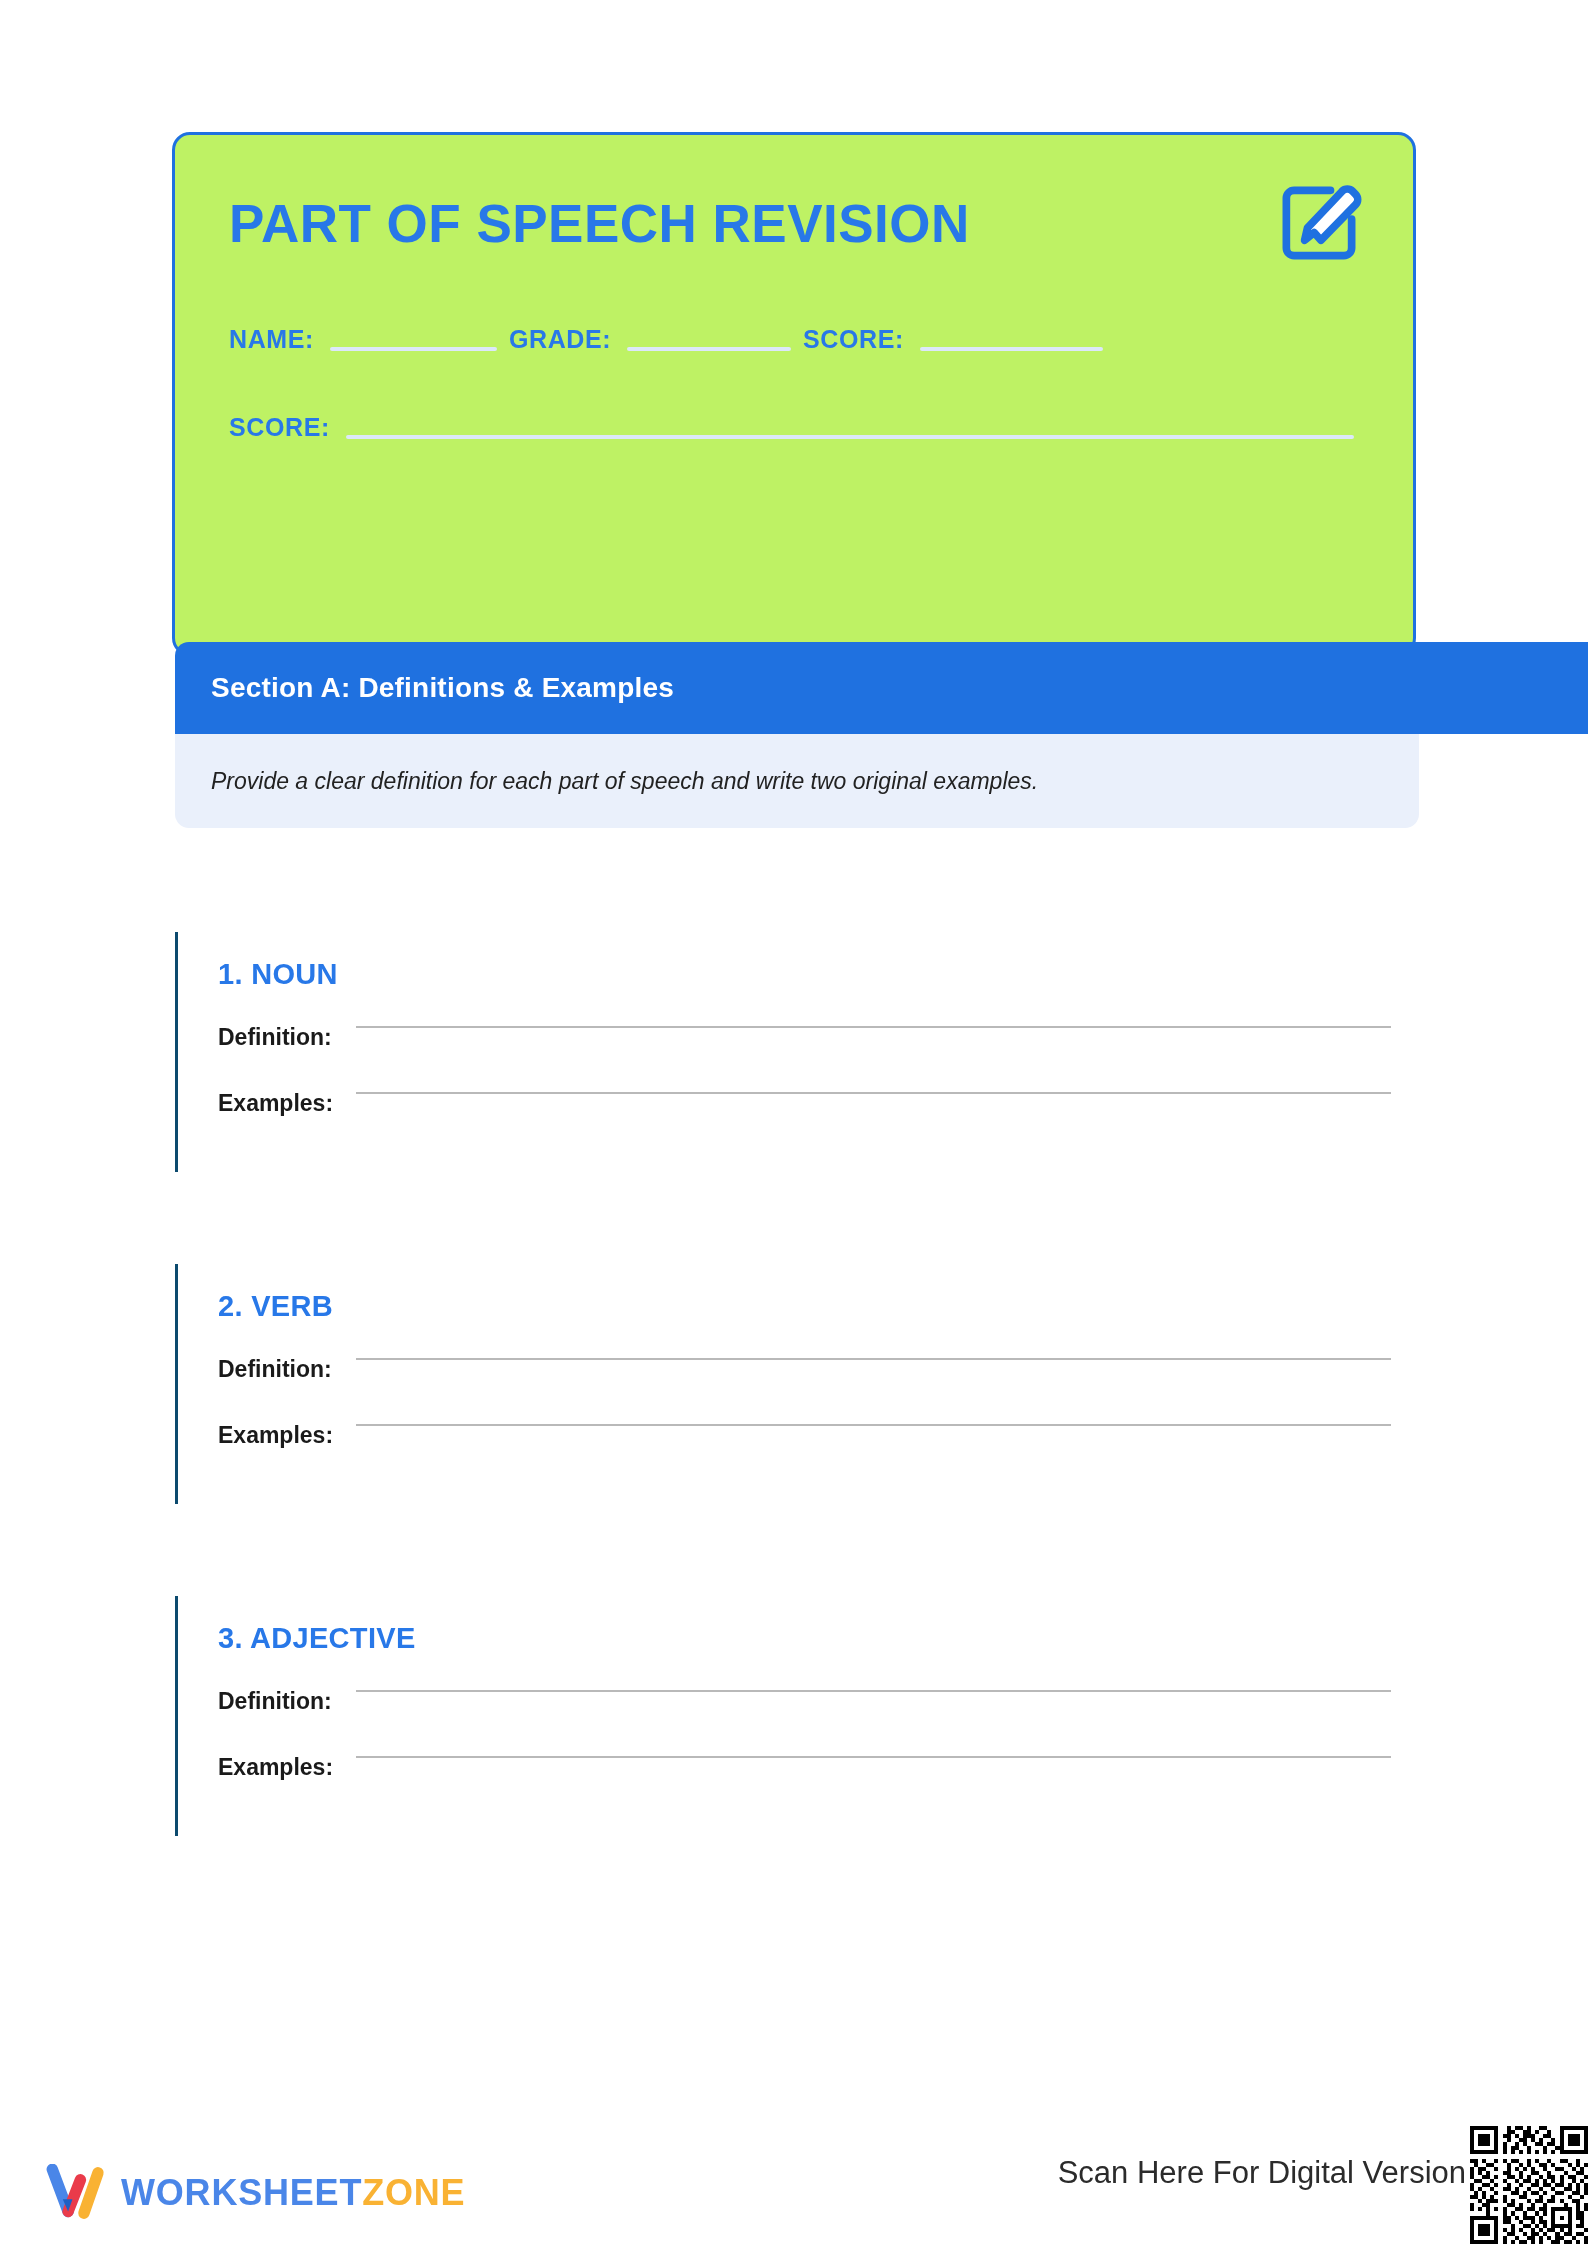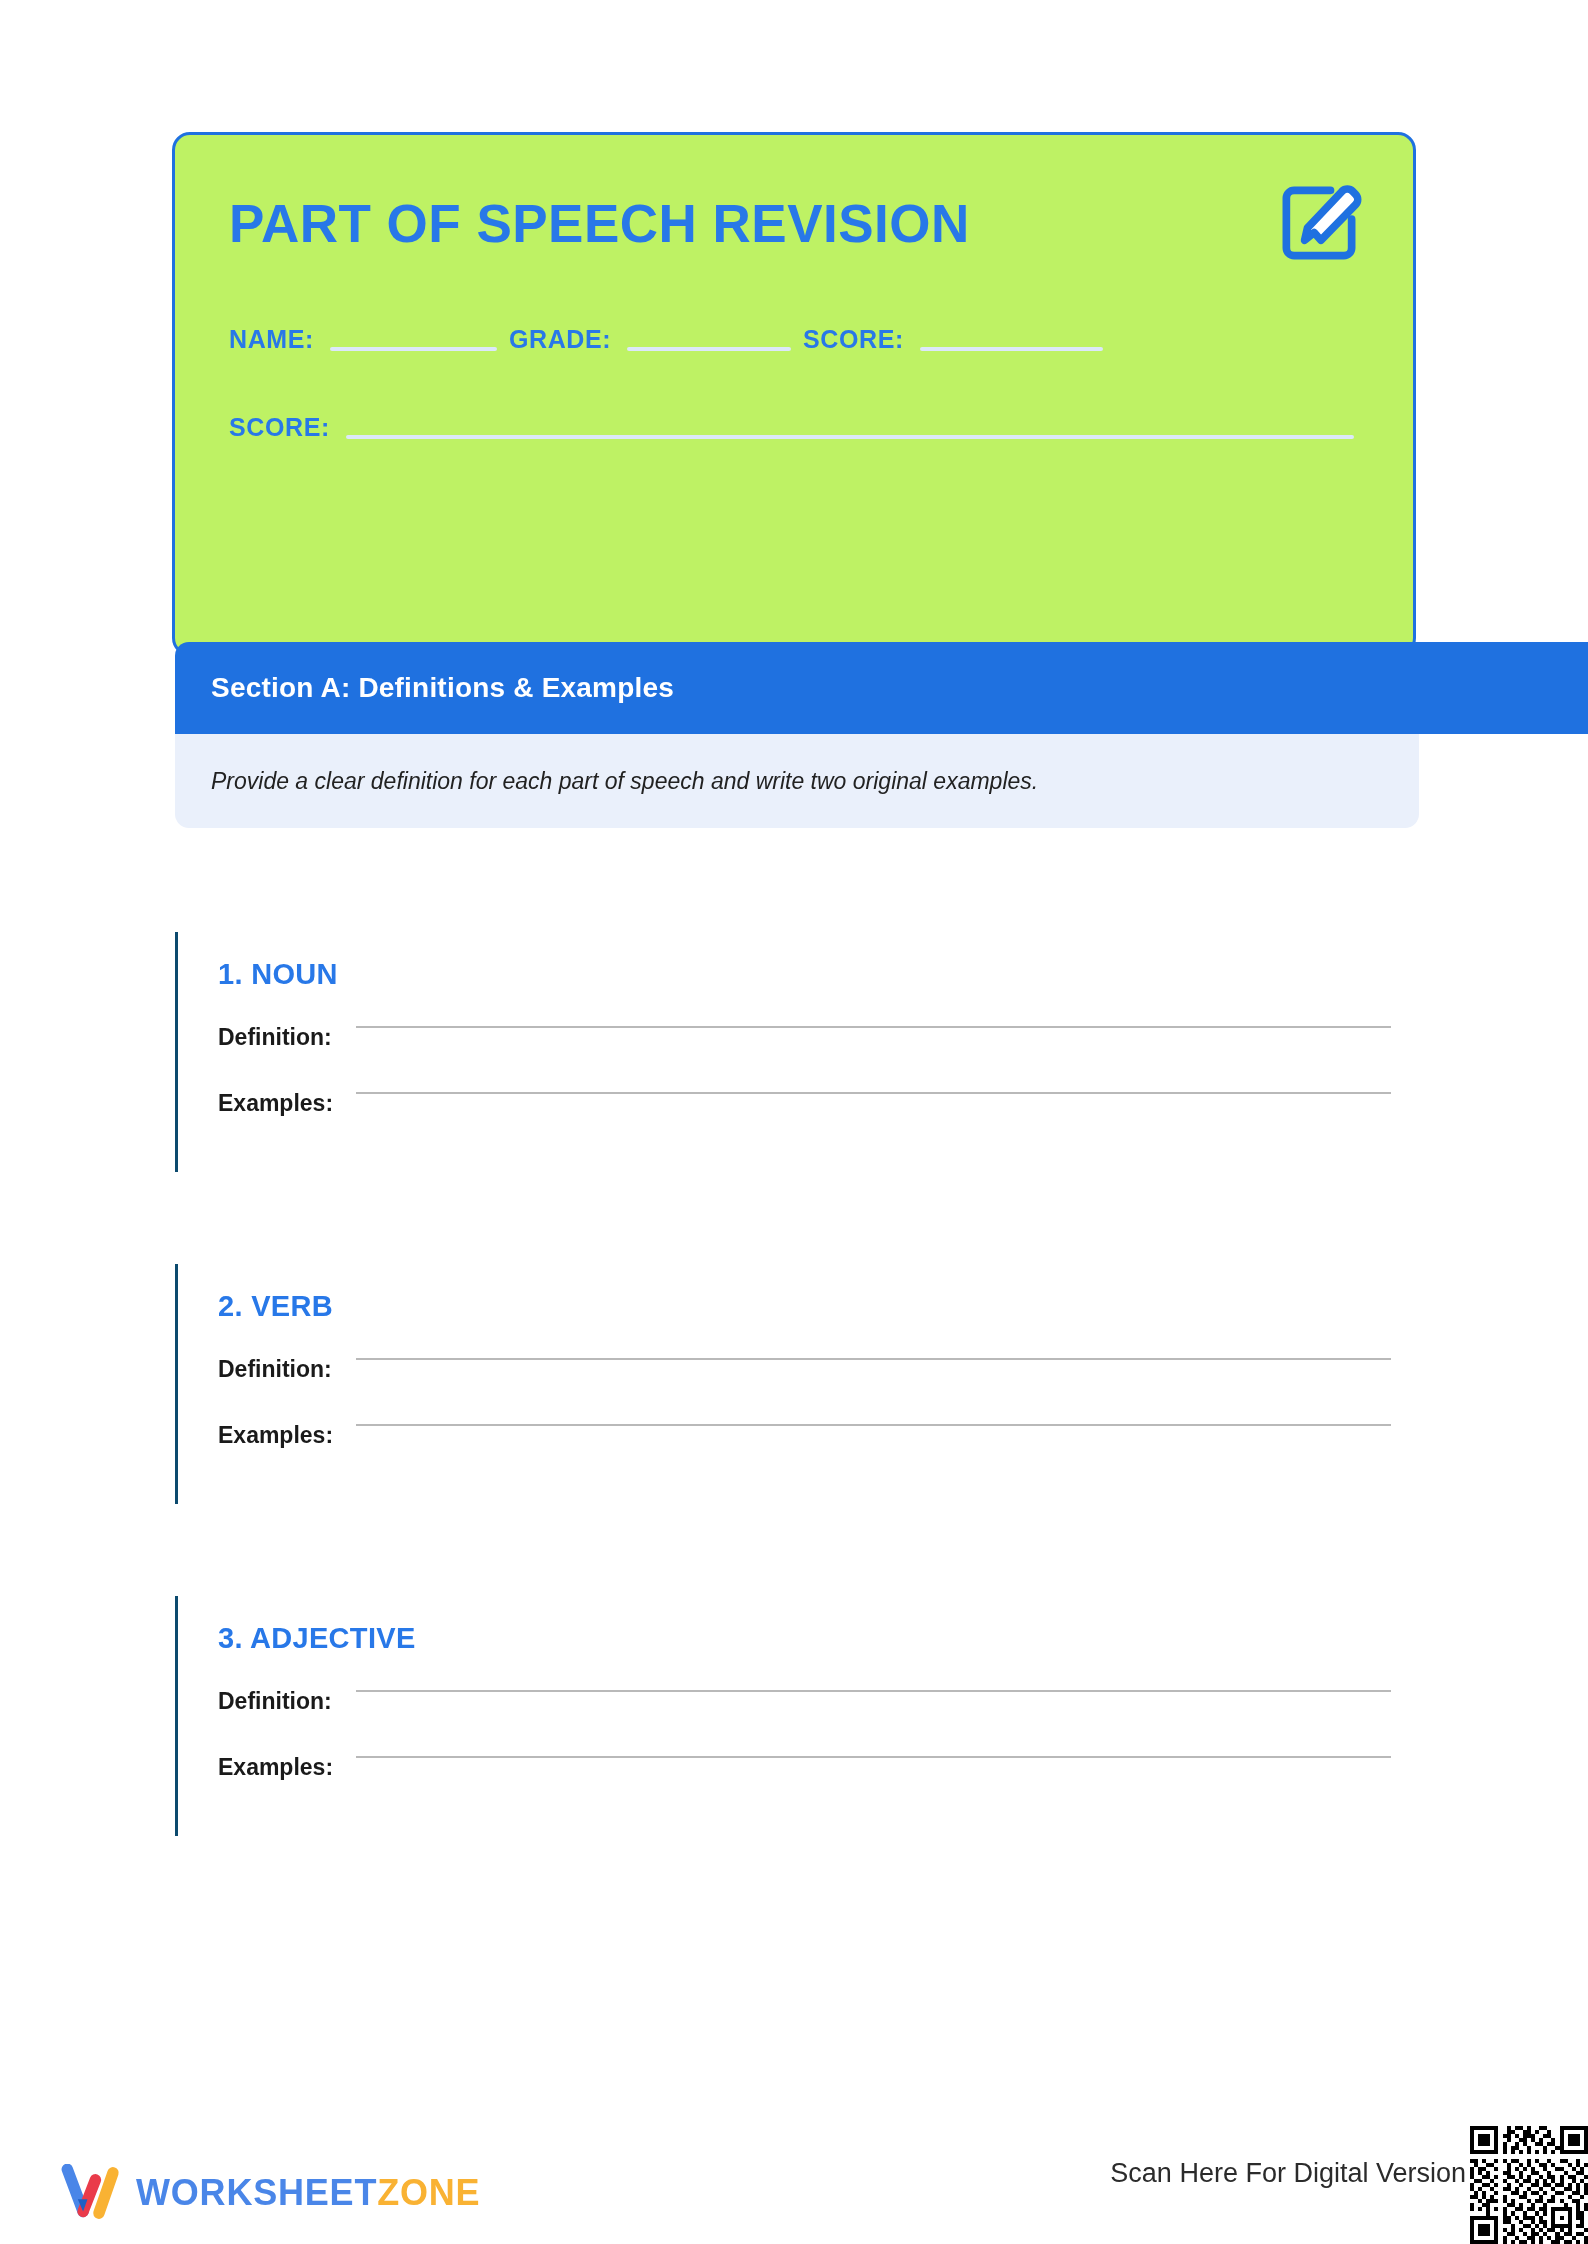--- a/index.html
+++ b/index.html
@@ -194,7 +194,7 @@
   
   .footer {
     position: absolute;
-    left: 16px;
+    left: 1px;
     right: 0;
     bottom: 0;
     height: 130px;

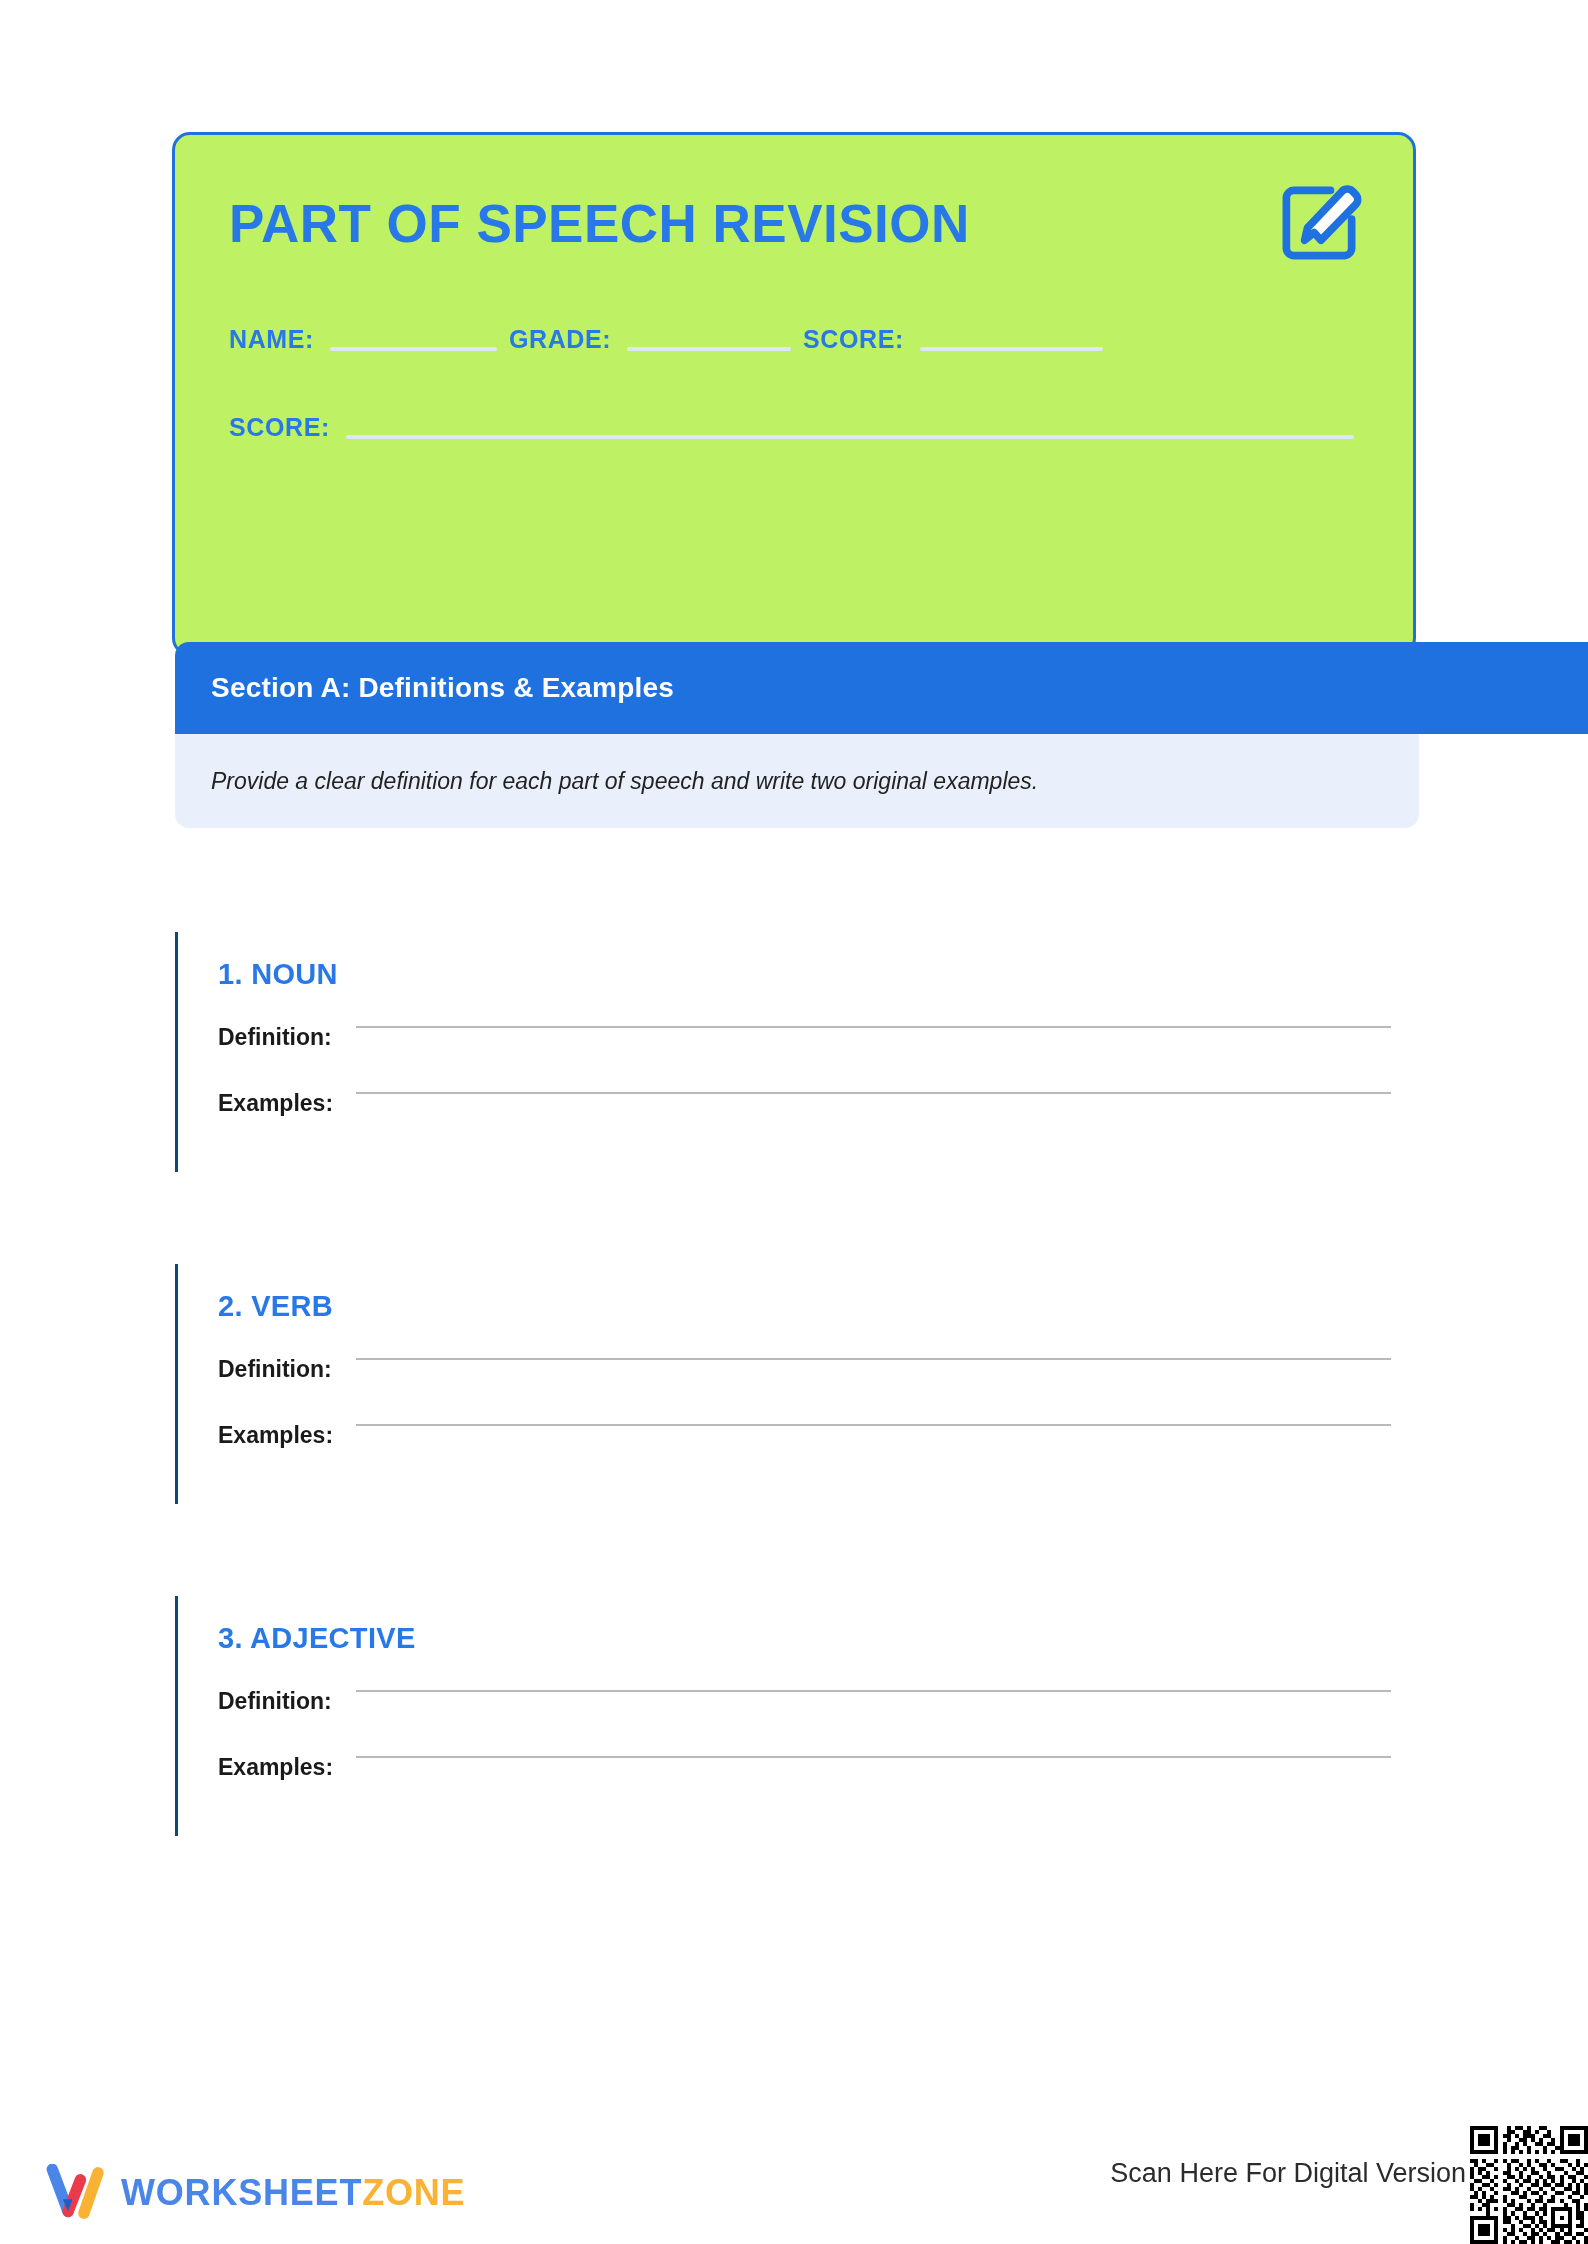--- a/index.html
+++ b/index.html
@@ -227,7 +227,7 @@
     align-items: center;
   }
   .scan-text {
-    font-size: 27px;
+    font-size: 31px;
     color: #2b2b2b;
     white-space: nowrap;
     margin-right: 4px;

